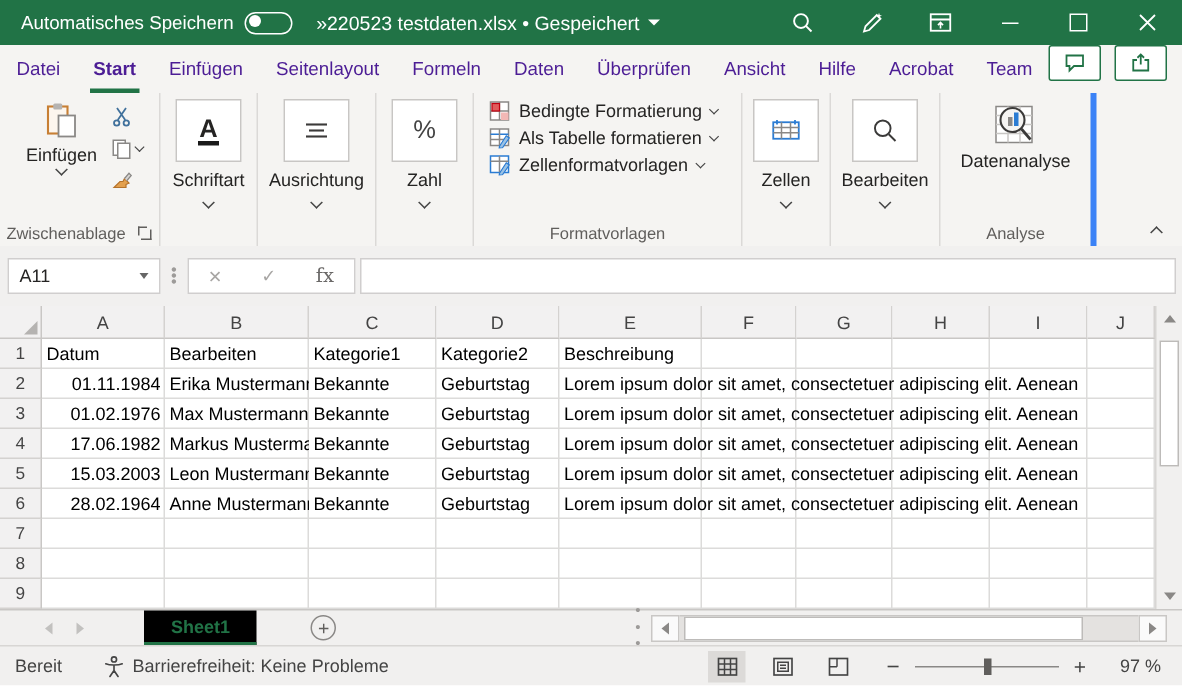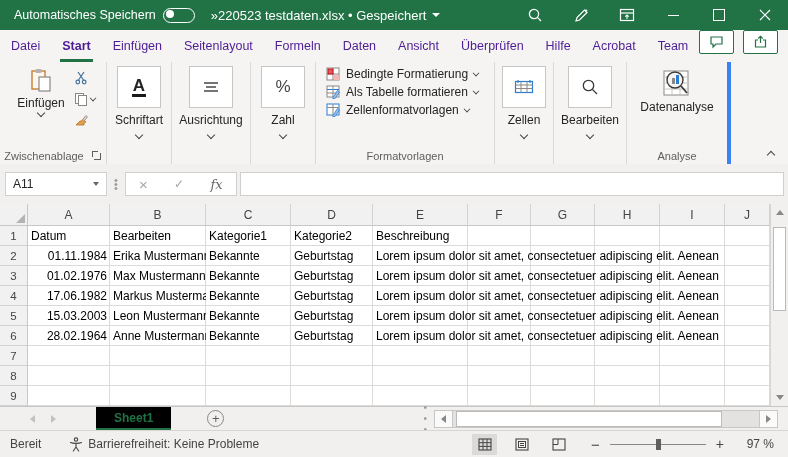--- a/index.html
+++ b/index.html
@@ -186,8 +186,8 @@
   <div class="rtab">Seitenlayout</div>
   <div class="rtab">Formeln</div>
   <div class="rtab">Daten</div>
+  <div class="rtab">Überprüfen</div>
   <div class="rtab">Ansicht</div>
-  <div class="rtab">Überprüfen</div>
   <div class="rtab">Hilfe</div>
   <div class="rtab">Acrobat</div>
   <div class="rtab">Team</div>

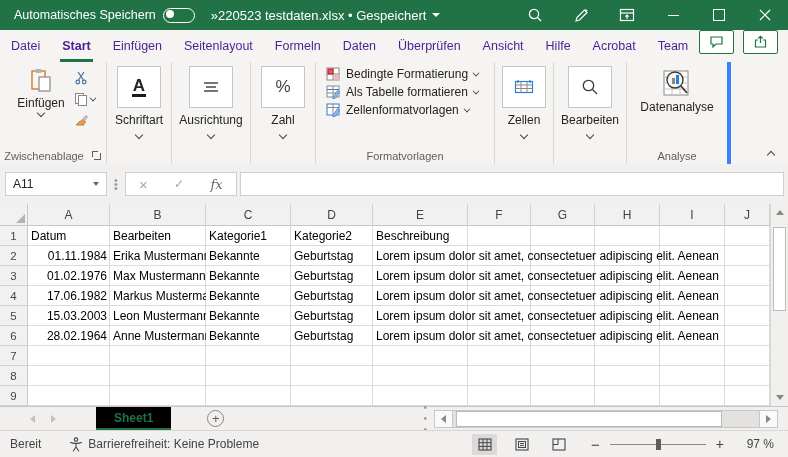--- a/index.html
+++ b/index.html
@@ -69,7 +69,7 @@
   .vdots{color:#9d9b99;font-size:11px;letter-spacing:0;margin:0 7px;line-height:4px;}
   .fxbox{width:112px;height:24px;background:#fff;border:1px solid #d0cece;display:flex;align-items:center;
          justify-content:space-around;box-sizing:border-box;color:#a8a6a4;}
-  .fxbox .fx{font-family:"DejaVu Serif",serif;font-style:italic;font-size:13px;color:#6a6867;}
+  .fxbox .fx{font-family:"DejaVu Serif",serif;font-size:13px;color:#6a6867;}
   .formulafield{flex:1;height:24px;background:#fff;border:1px solid #d0cece;margin:0 4px 0 3px;box-sizing:border-box;}
 
   

